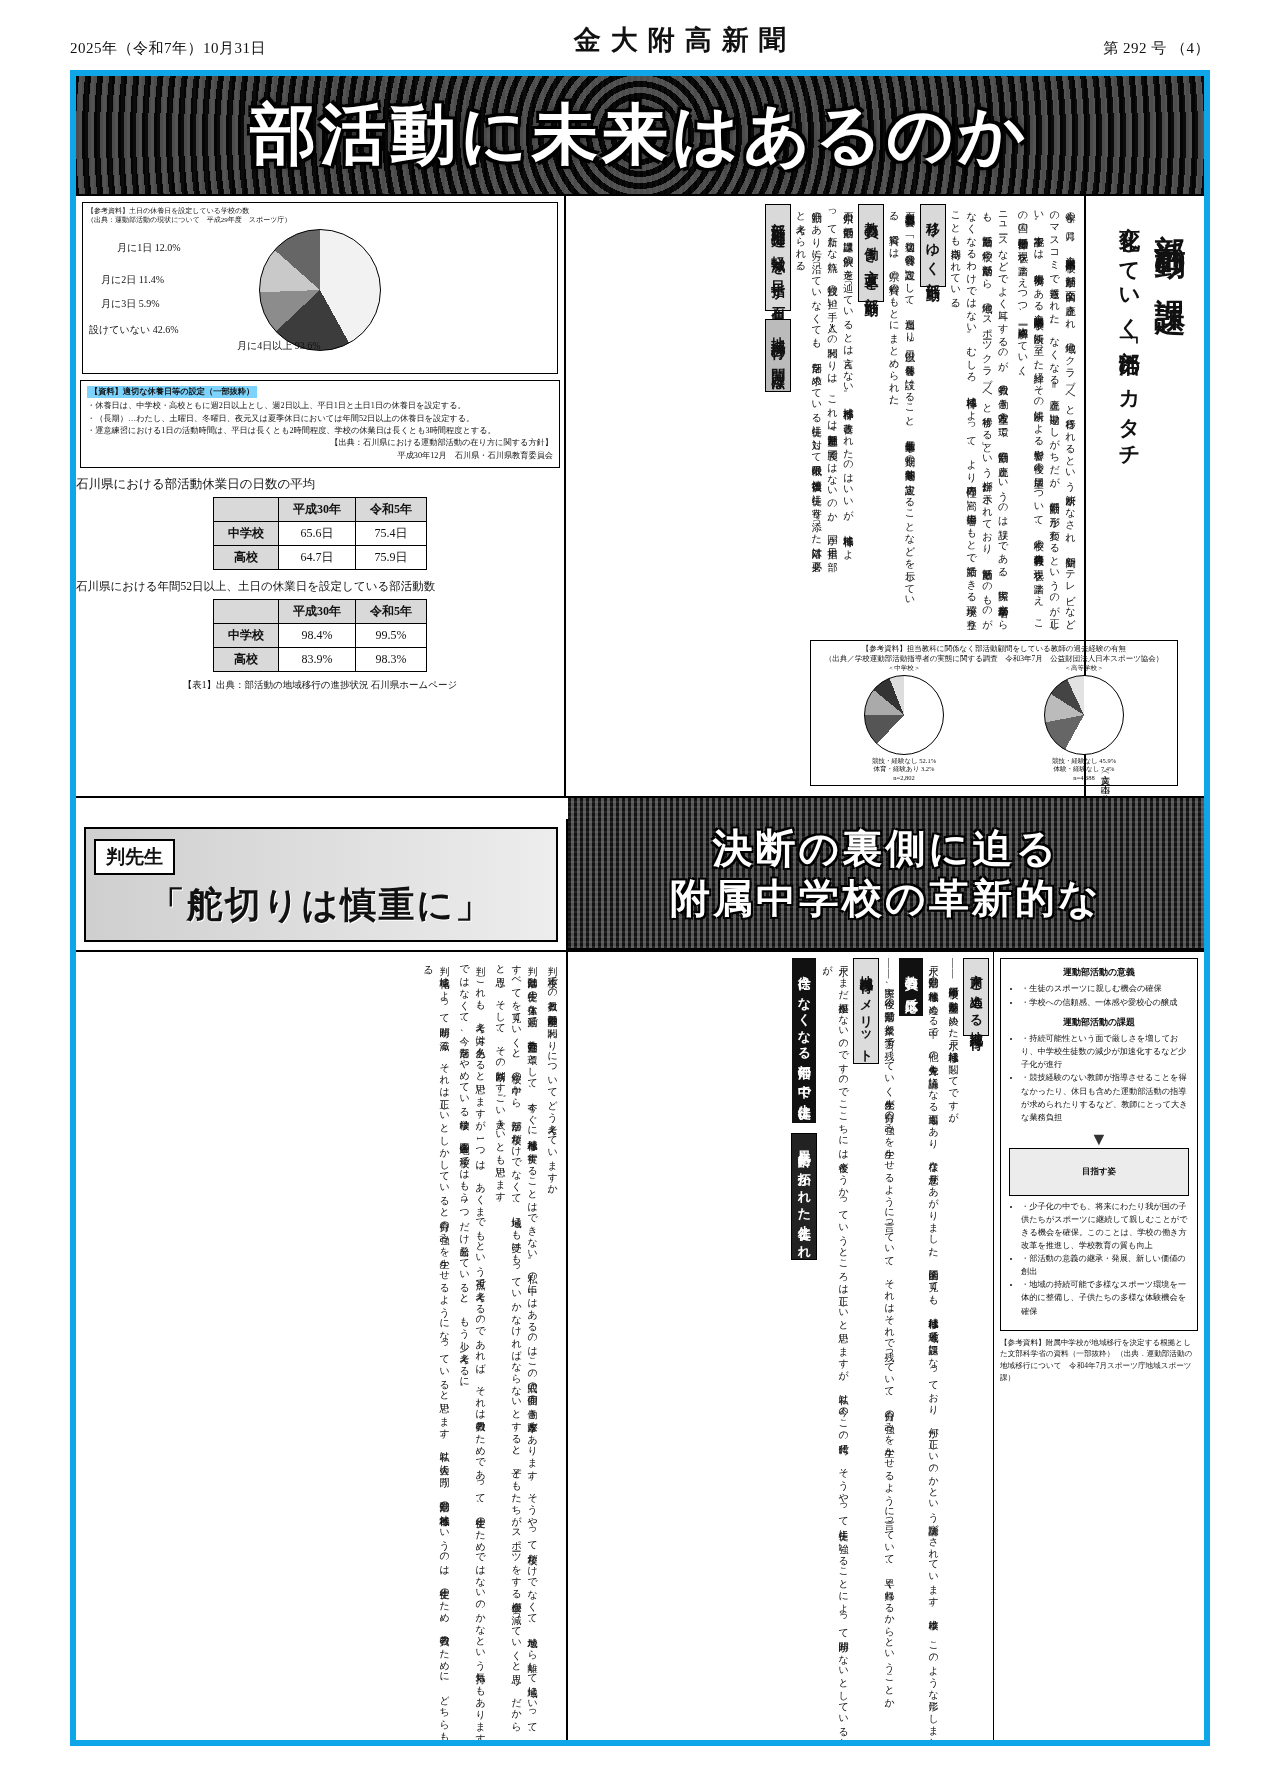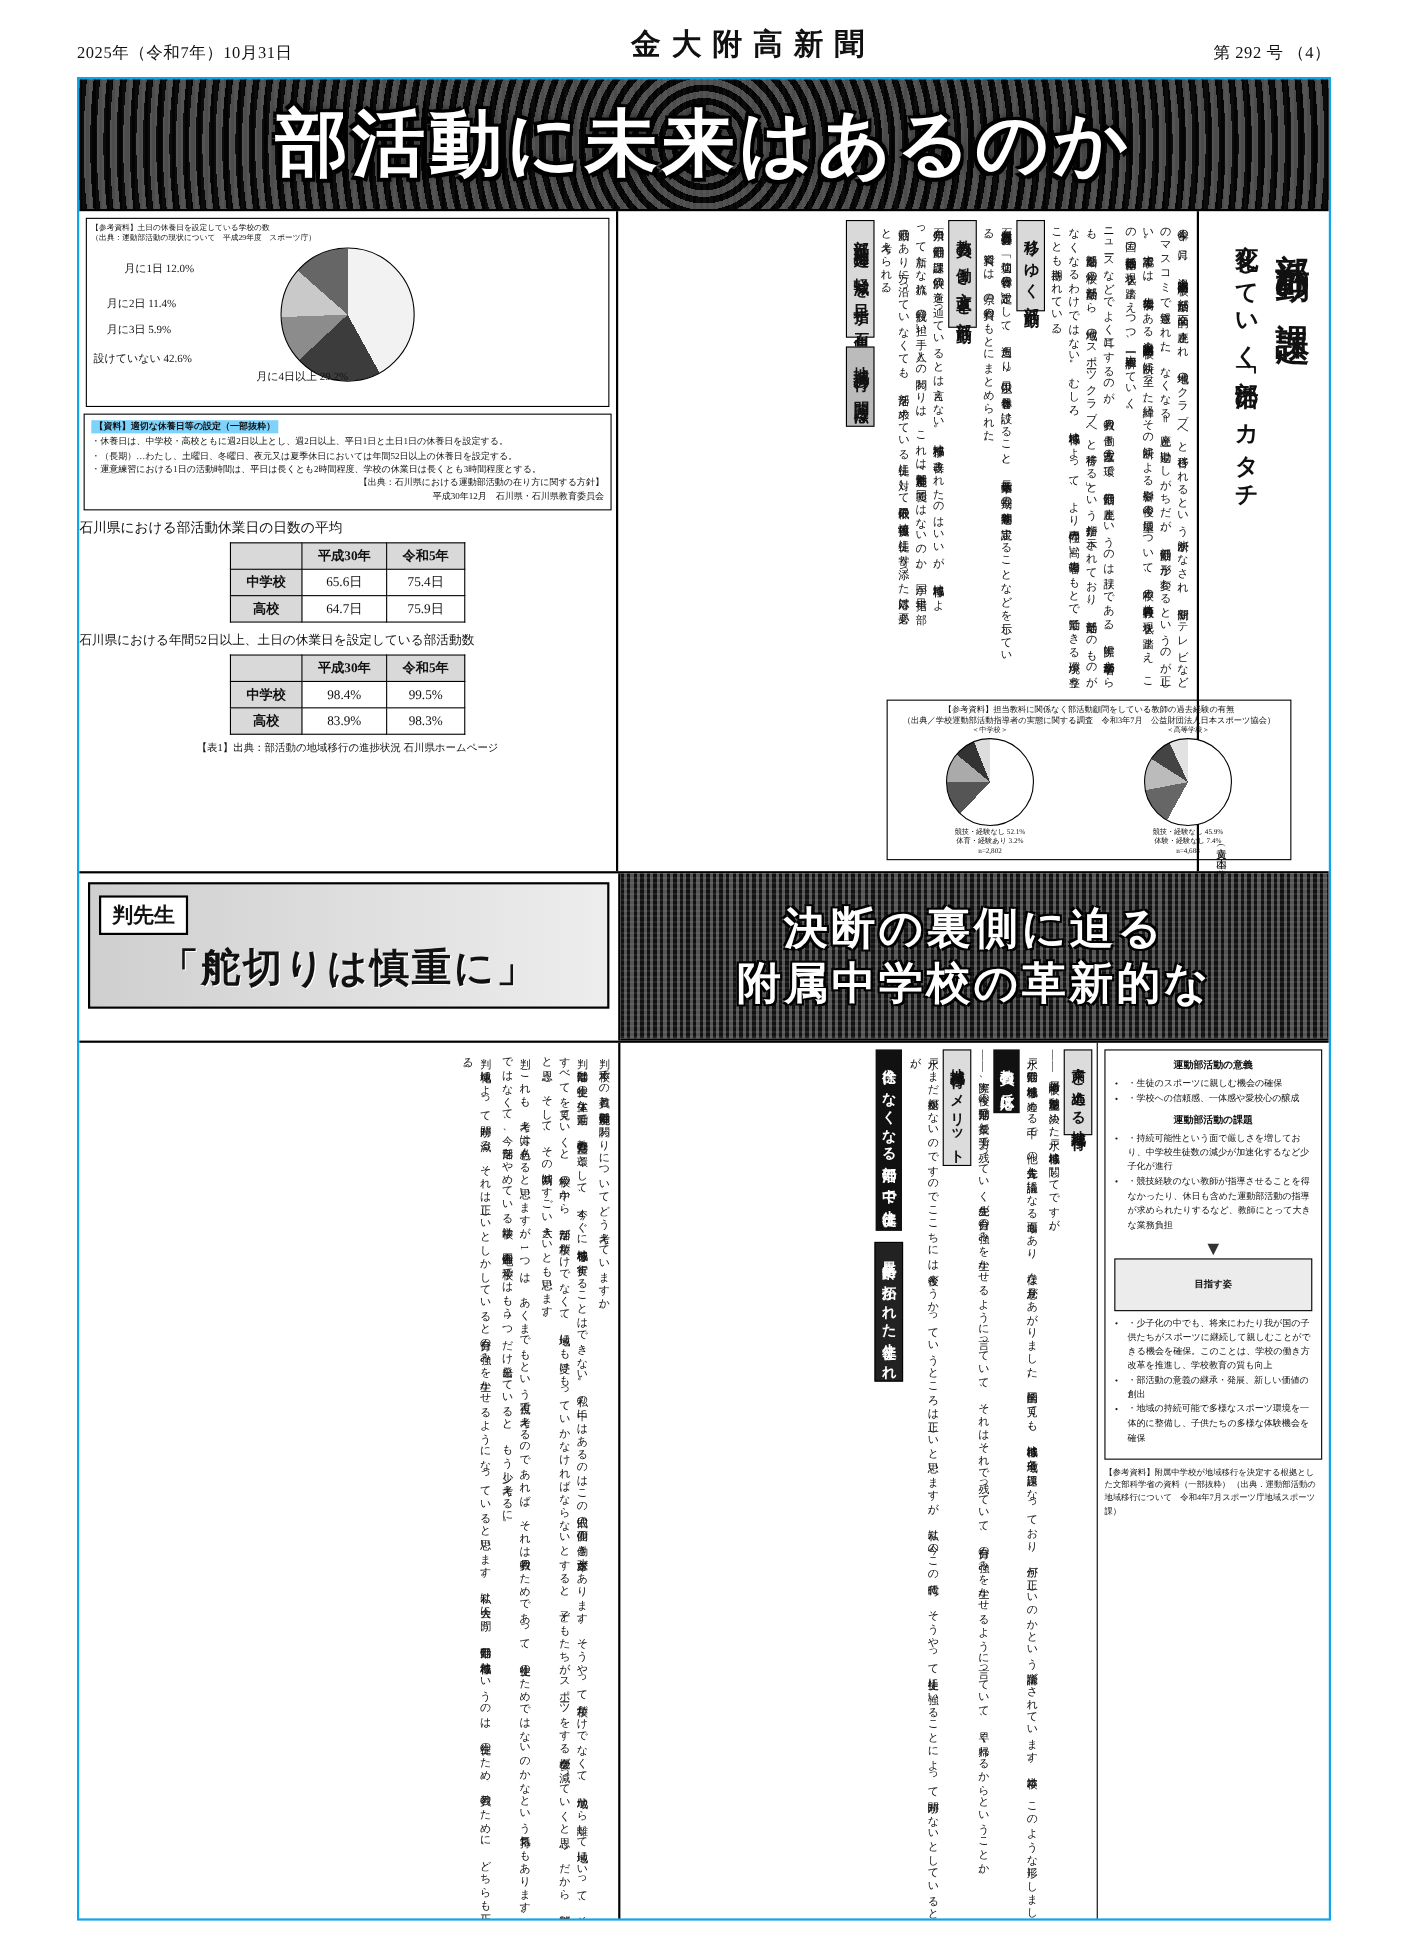--- a/index.html
+++ b/index.html
@@ -13,7 +13,7 @@
   .masthead .right{white-space:nowrap;letter-spacing:.5px;}
 
   
-  .frame{position:relative;border:2px solid #0ea5e9;height:1676px;box-sizing:border-box;margin-top:6px;overflow:hidden;}
+  .frame{position:relative;border:6px solid #0ea5e9;height:1676px;box-sizing:border-box;margin-top:6px;overflow:hidden;}
 
   
   .banner{position:relative;height:118px;border-bottom:2px solid #000;

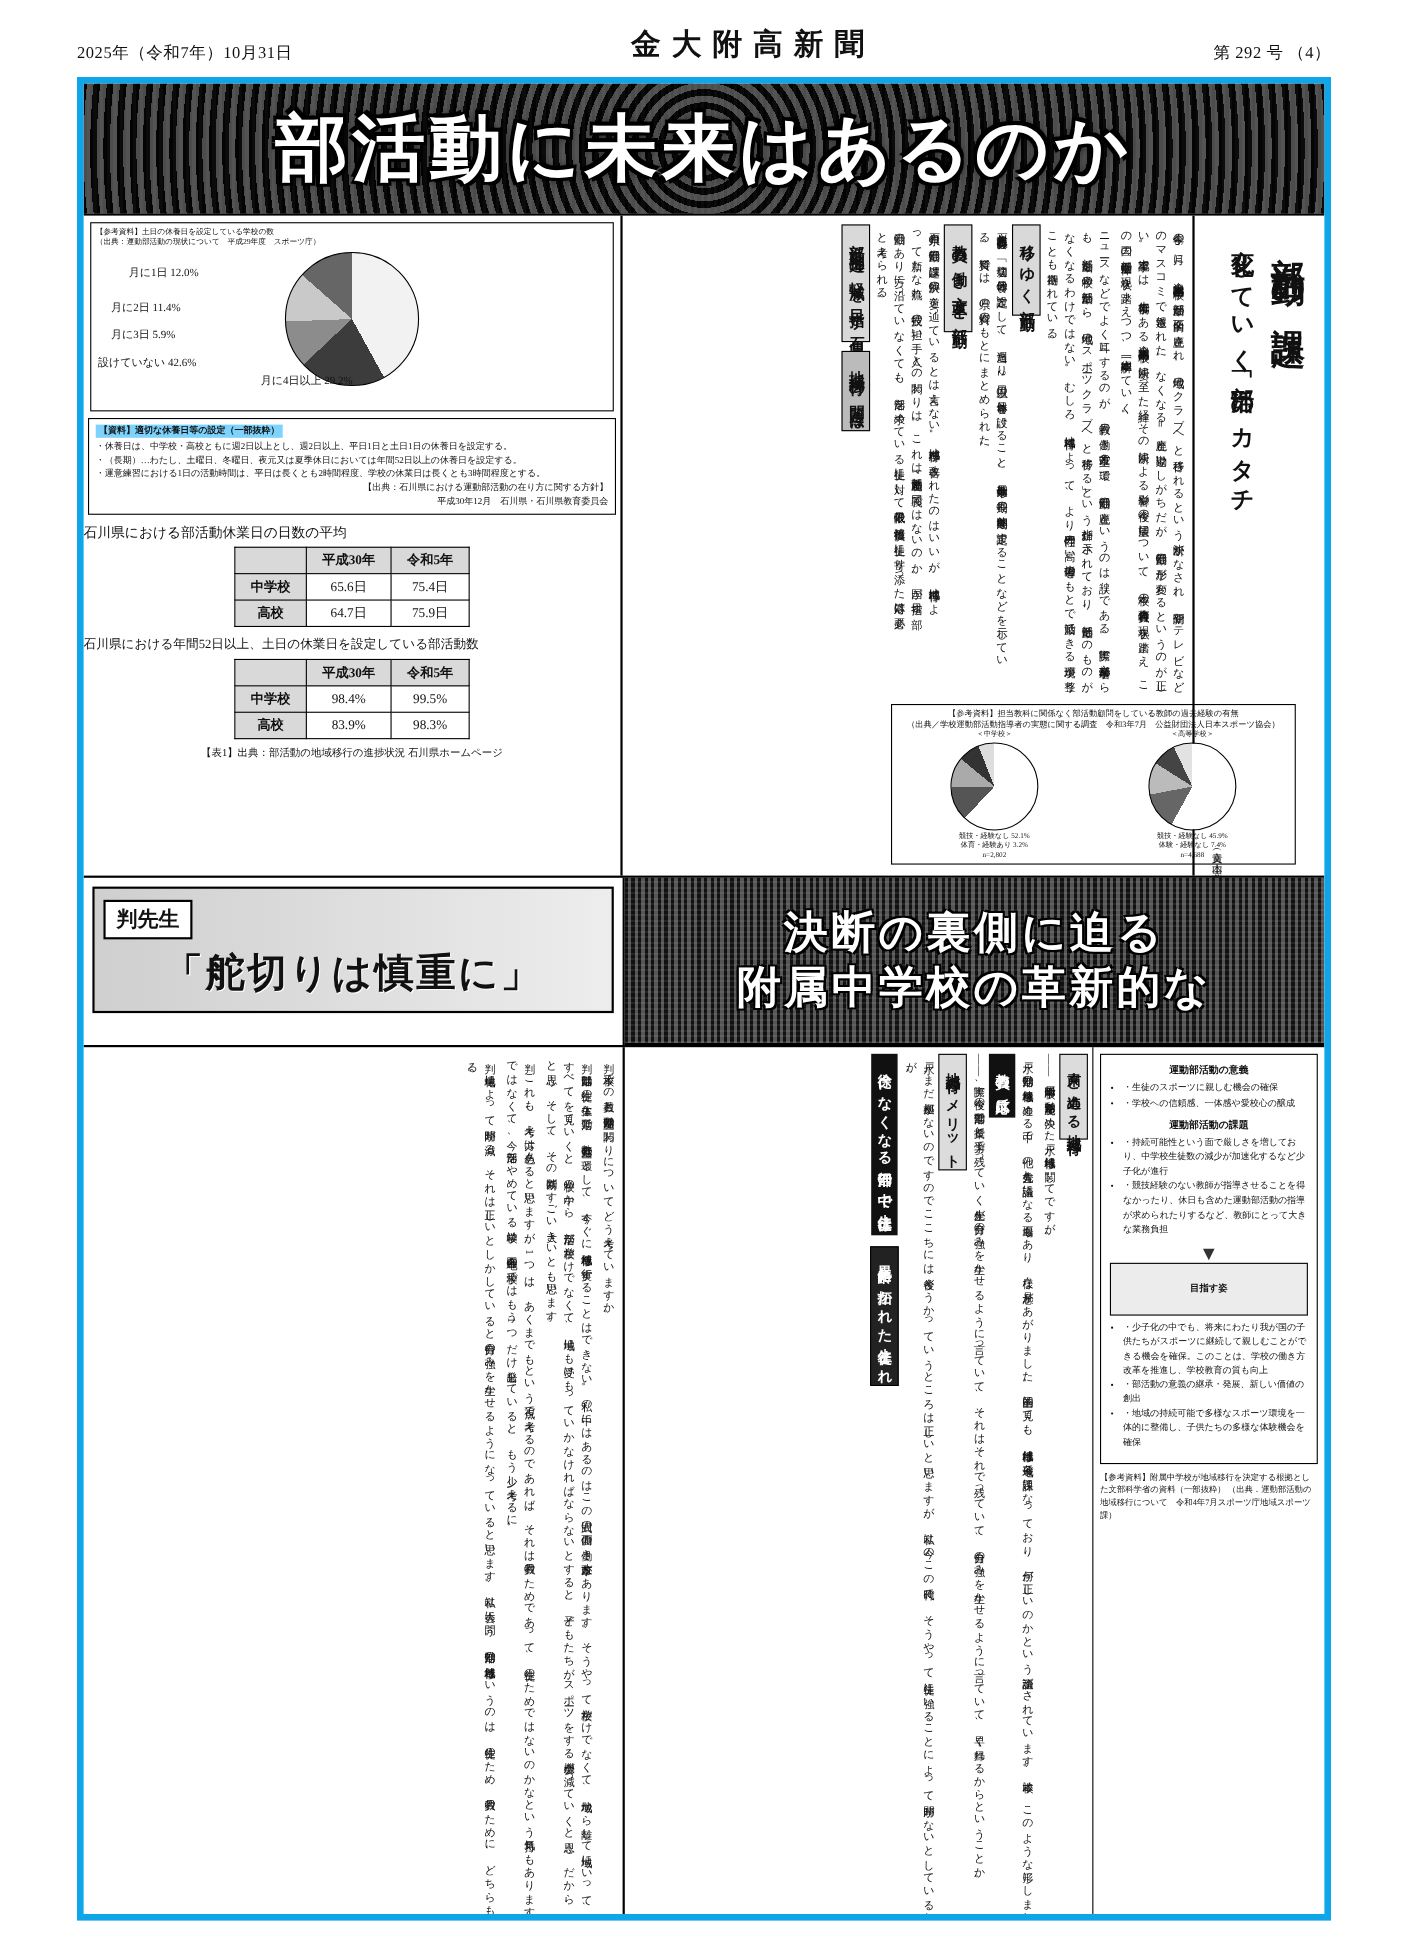--- a/index.html
+++ b/index.html
@@ -135,7 +135,7 @@
             <div class="pie-lab" style="left:14px;top:44px;">月に2日 11.4%</div>
             <div class="pie-lab" style="left:14px;top:68px;">月に3日 5.9%</div>
             <div class="pie-lab" style="left:2px;top:94px;">設けていない 42.6%</div>
-            <div class="pie-lab" style="left:150px;top:110px;">月に4日以上 29.2%</div>
+            <div class="pie-lab" style="left:150px;top:110px;">月に4日以上 93.6%</div>
           </div>
         </div>
 

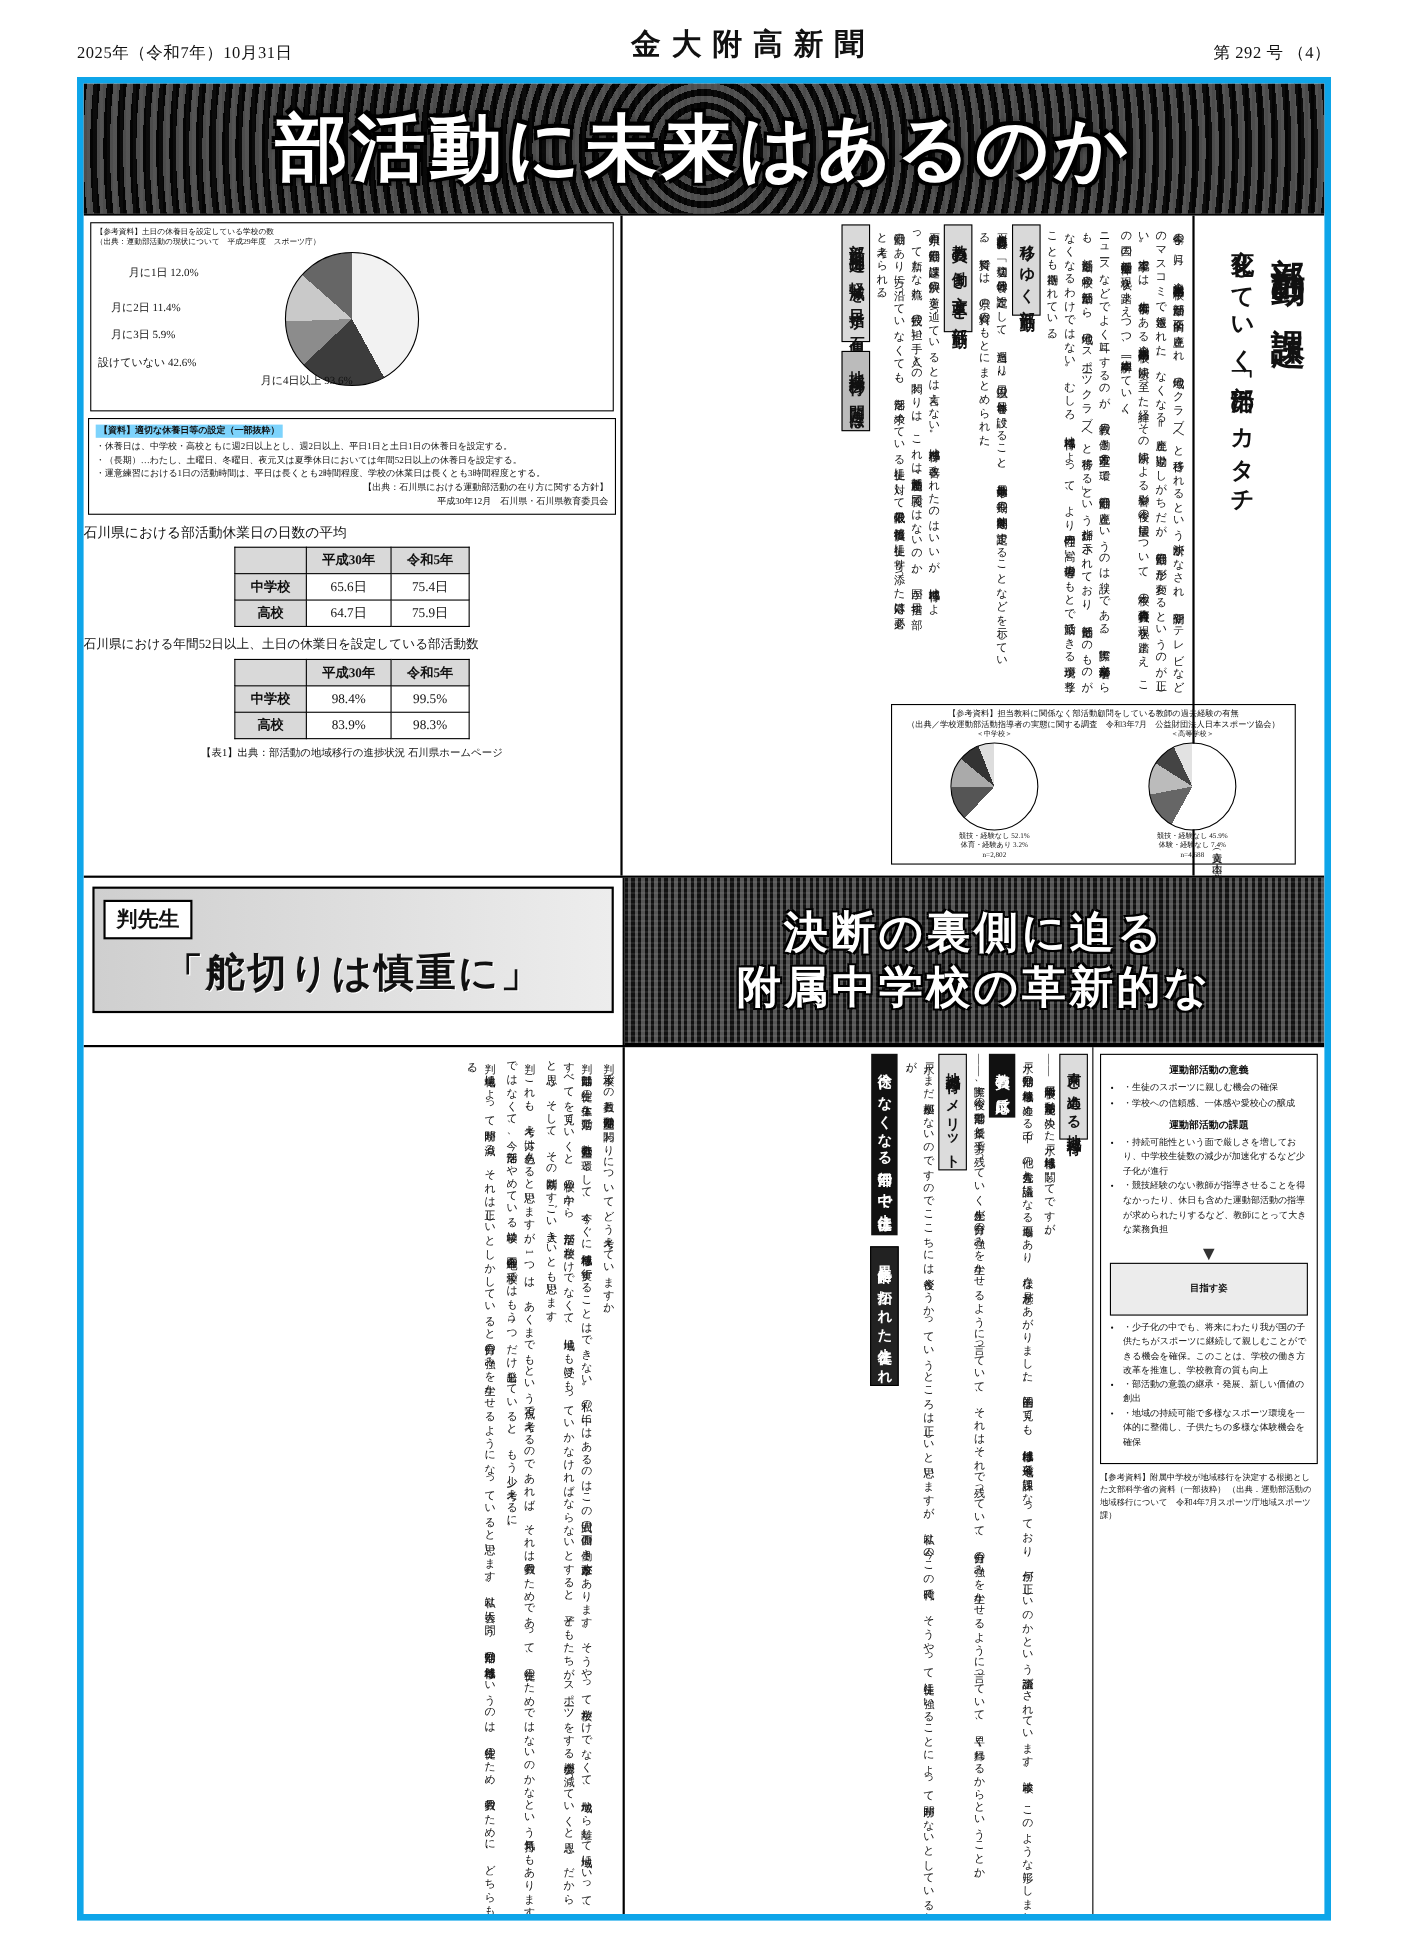--- a/index.html
+++ b/index.html
@@ -242,7 +242,7 @@
       </div>
     </div>
 
-    <div style="display:flex;border-bottom:2px solid #000;">
+    <div style="display:flex;border-bottom:2px solid #000;align-items:flex-end;">
       <div style="width:492px;border-right:2px solid #000;box-sizing:border-box;">
         <div class="quotebox">
           <span class="qname">判先生</span>

